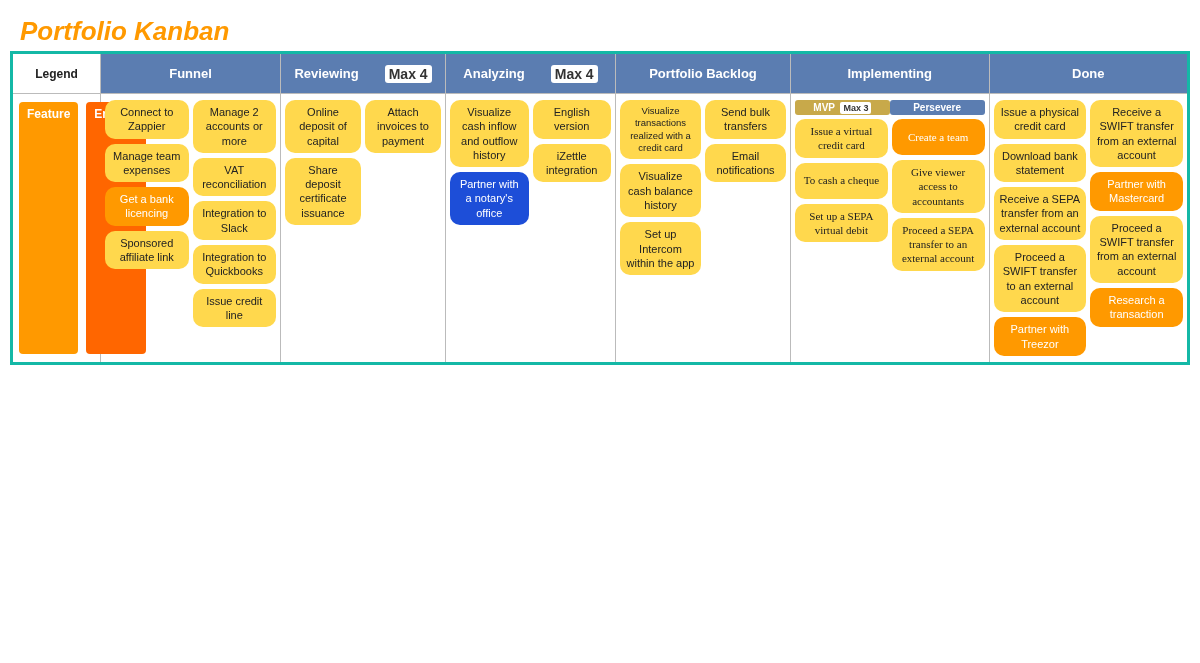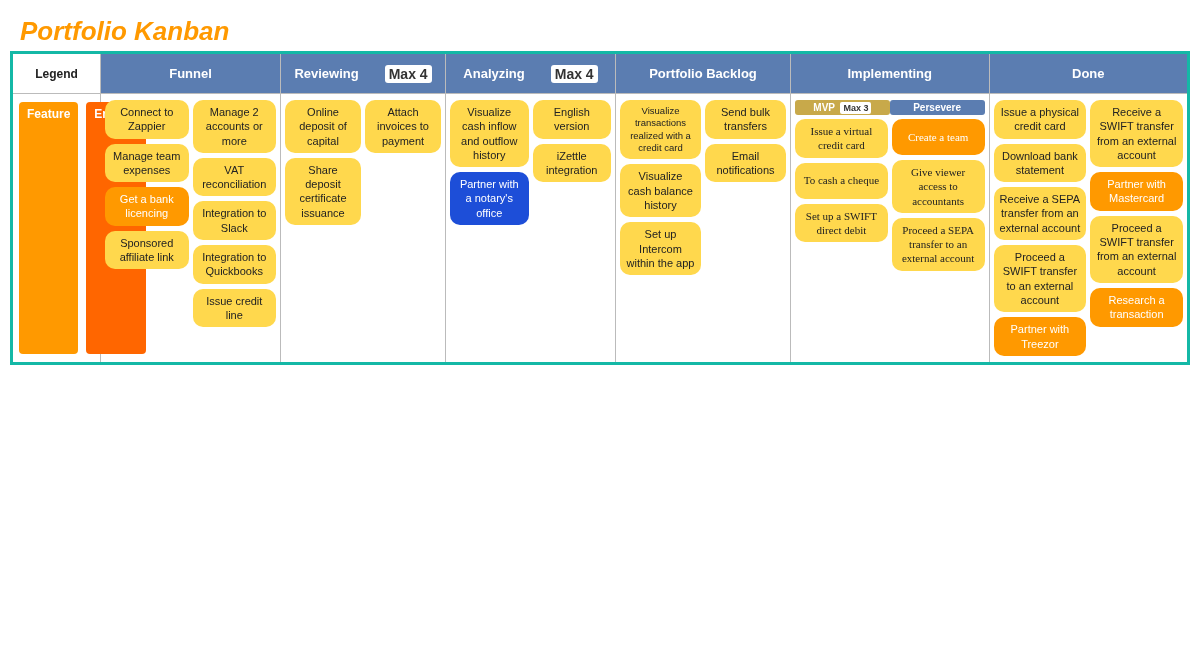--- a/index.html
+++ b/index.html
@@ -226,7 +226,7 @@
           <div class="sub-col">
             <div class="card card-yellow">Issue a virtual credit card</div>
             <div class="card card-yellow">To cash a cheque</div>
-            <div class="card card-yellow">Set up a SWIFT direct debit</div>
+            <div class="card card-yellow">Set up a SEPA virtual debit</div>
           </div>
           <div class="sub-col">
             <div class="card card-orange">Create a team</div>

